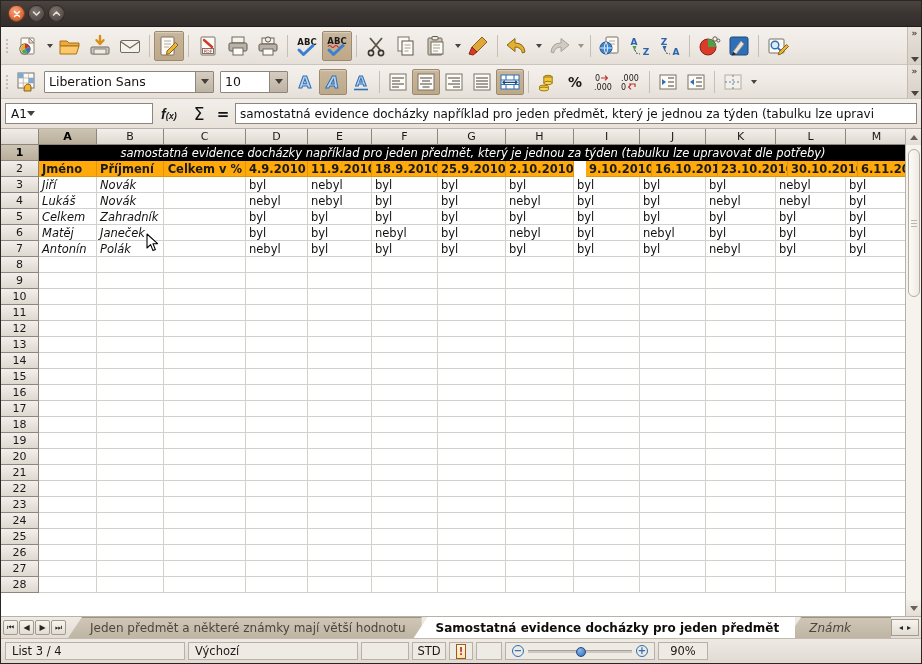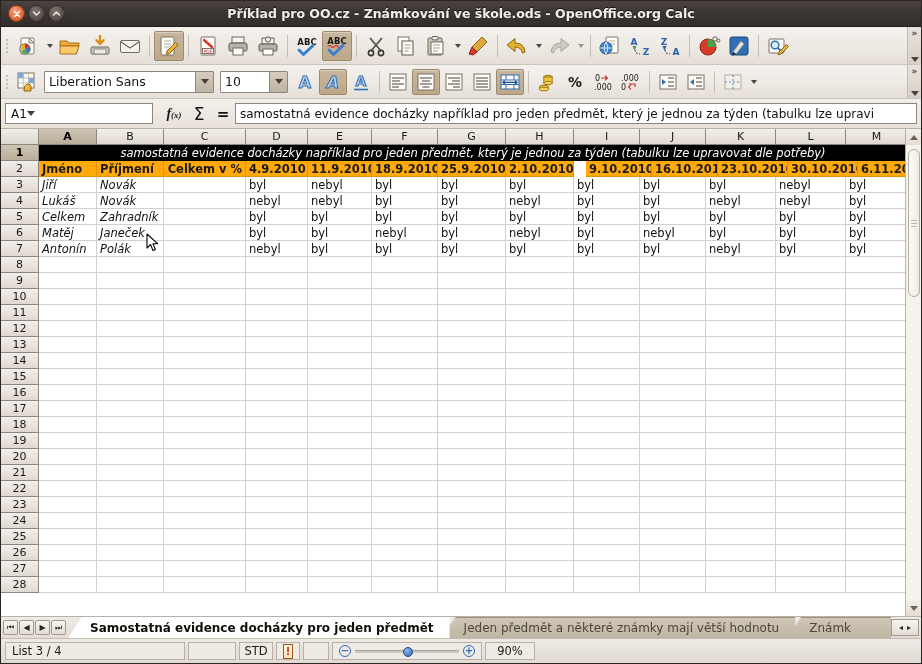--- a/index.html
+++ b/index.html
@@ -312,7 +312,6 @@
         </svg>
       </div>
     </div>
-    <div class="title-text">Příklad pro OO.cz - Známkování ve škole.ods - OpenOffice.org Calc</div>
   </div>
 
 

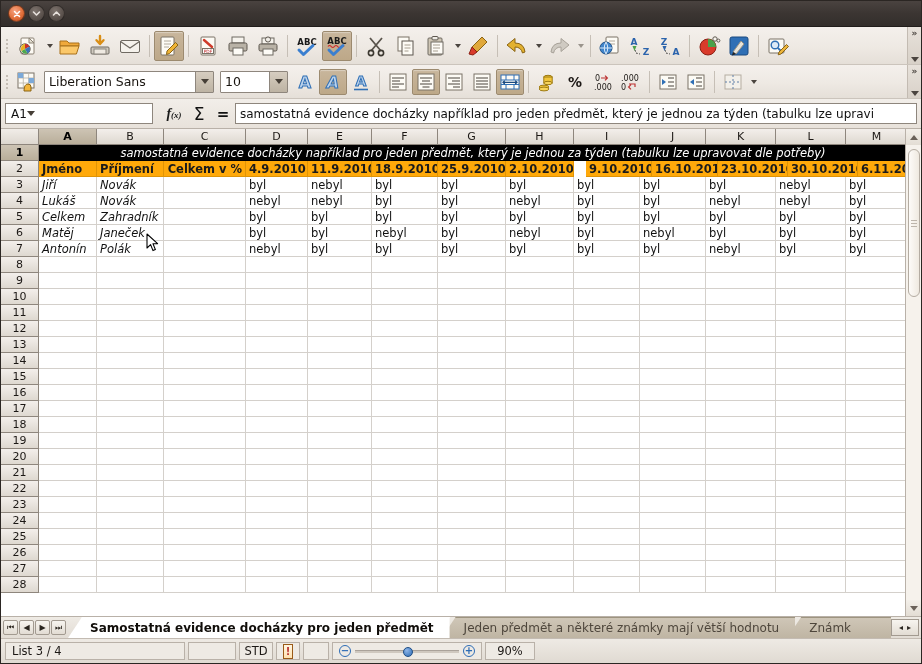--- a/index.html
+++ b/index.html
@@ -134,8 +134,8 @@
   }
   .namebox .nval { padding-left:5px; font-size:12px; color:#111; }
   .fx {
-    width:26px; text-align:center; font-style:italic; font-weight:bold; font-size:14px;
-    color:#1a1a1a; font-family:Liberation Serif, serif;
+    width:26px; text-align:left; font-style:italic; font-weight:bold; font-size:14px;
+    color:#1a1a1a; font-family:Liberation Sans, sans-serif;
   }
   .sigma { width:24px; text-align:center; font-size:17px; color:#111; font-family:"DejaVu Sans","Liberation Sans",sans-serif;}
   .eq { width:24px; text-align:center; font-size:15px; color:#111; font-weight:bold;}

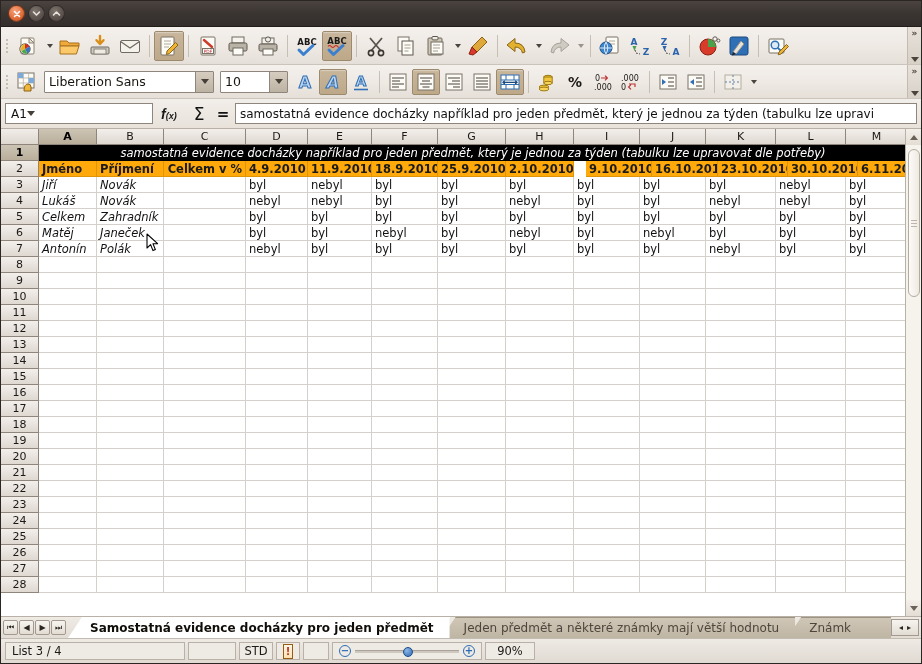--- a/index.html
+++ b/index.html
@@ -1189,8 +1189,8 @@
       <div class="navb">⏭</div>
     </div>
     <div class="tabs">
+      <div class="tab">Jeden předmět a některé známky mají větší hodnotu</div>
       <div class="tab active">Samostatná evidence docházky pro jeden předmět</div>
-      <div class="tab">Jeden předmět a některé známky mají větší hodnotu</div>
       <div class="tab last" style="flex:1 1 auto; padding-right:4px;">Známk</div>
     </div>
     <div class="tab-slider">

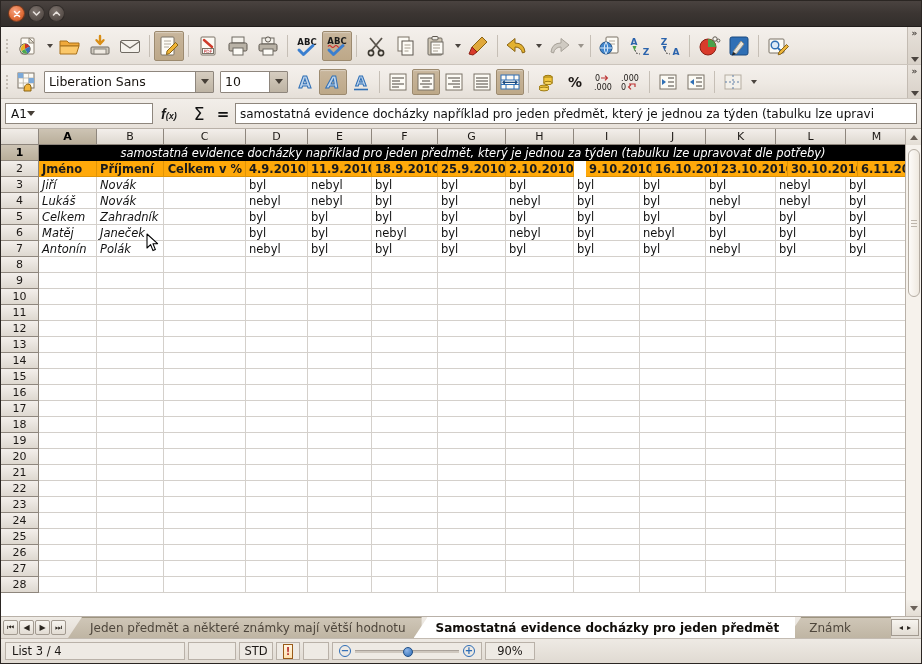--- a/index.html
+++ b/index.html
@@ -247,7 +247,7 @@
     background:#ffffff; color:#100d09; font-weight:bold;
     border-top:1px solid #ffffff; z-index:5;
   }
-  .tab.last { overflow:hidden; }
+  .tab.last { overflow:hidden;font-style:italic; }
   .tab-slider {
     width:28px; border:1px solid #a29a90; margin:2px 2px 2px 0;
     background: linear-gradient(to bottom,#f7f4ef,#e2dcd3);

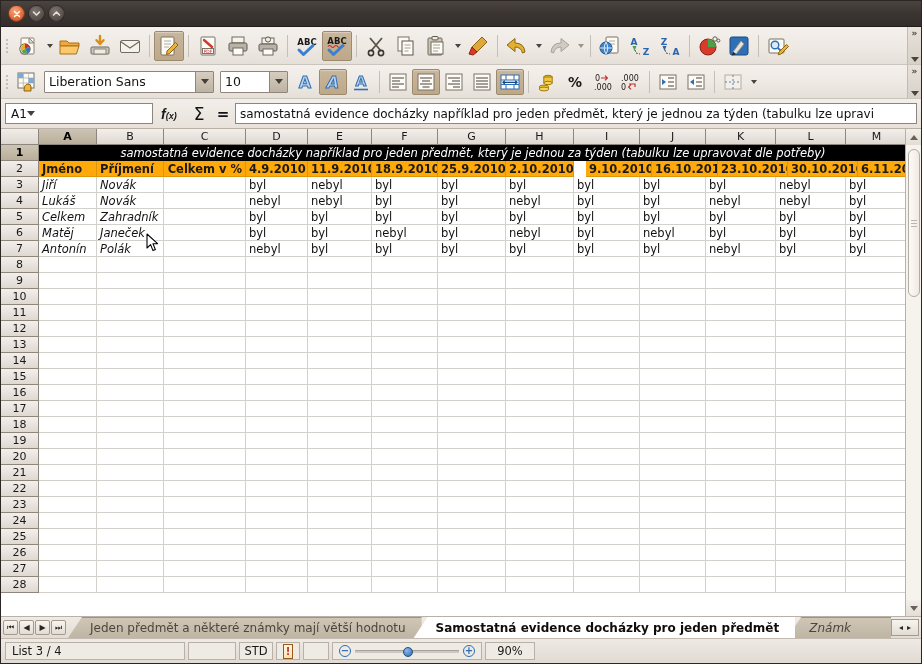--- a/index.html
+++ b/index.html
@@ -1201,6 +1201,7 @@
 
   <div class="statusbar">
     <div class="sb sb-sheet">List 3 / 4</div>
+    <div class="sb sb-style">Výchozí</div>
     <div class="sb sb-blank1"></div>
     <div class="sb sb-std c">STD</div>
     <div class="sb sb-modified c">

